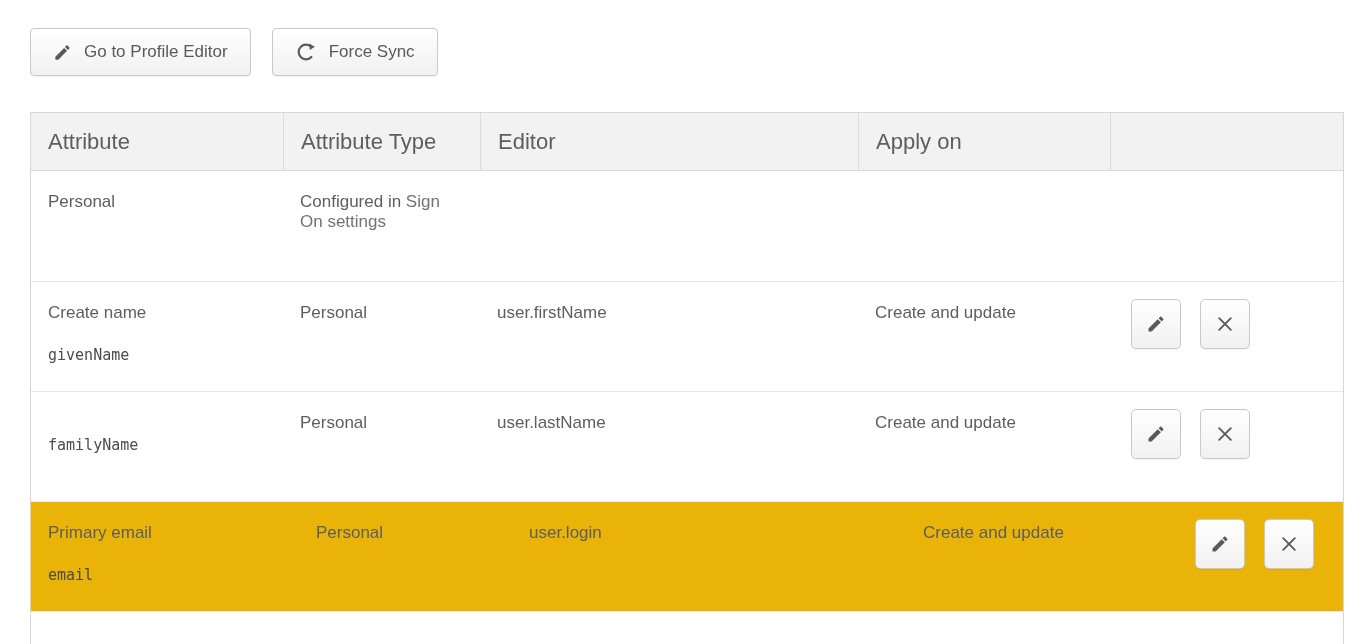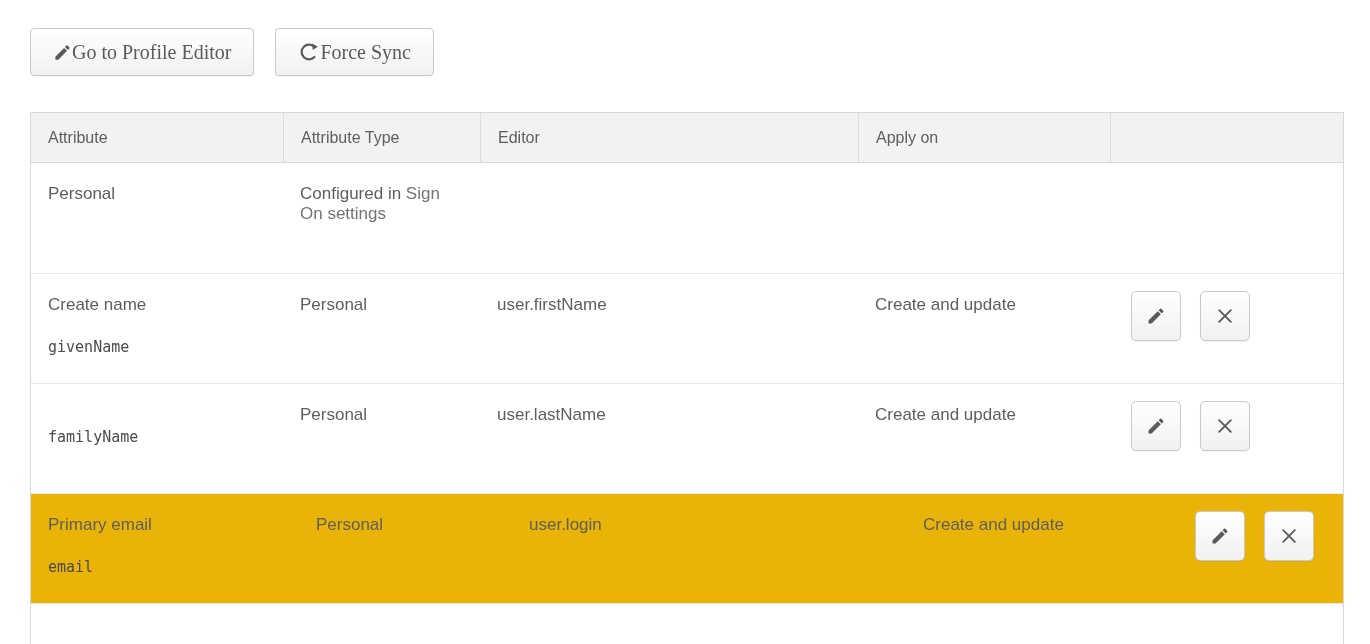--- a/index.html
+++ b/index.html
@@ -18,7 +18,7 @@
   .btn {
     display: inline-flex;
     align-items: center;
-    gap: 0;
+    gap: 12px;
     height: 48px;
     padding: 0 22px;
     border: 1px solid #c9c9c9;
@@ -26,9 +26,8 @@
     background: linear-gradient(#ffffff, #f1f1f1);
     box-shadow: 0 1px 1px rgba(0,0,0,0.05);
     color: #5a5a5a;
-    font-size: 20px;
+    font-size: 17px;
     cursor: pointer;
-    font-family: Liberation Serif, serif;
   }
   .btn svg { flex: 0 0 auto; }
   

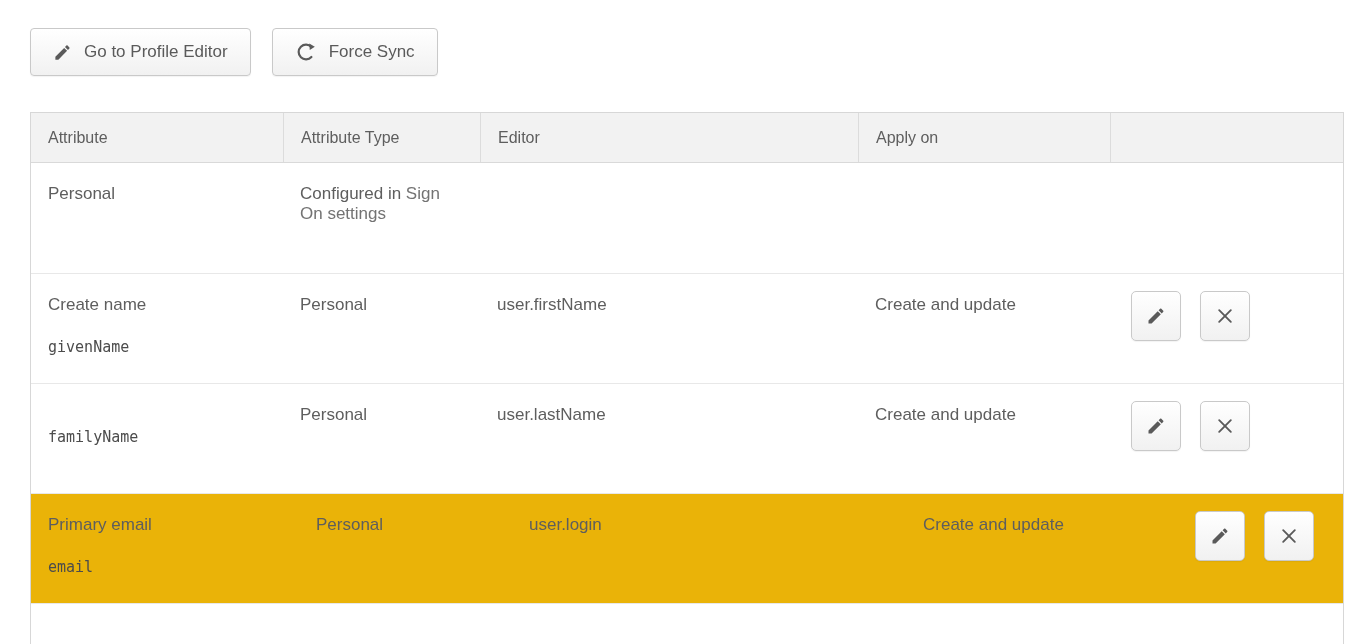--- a/index.html
+++ b/index.html
@@ -47,7 +47,7 @@
   }
   .th {
     padding: 16px 17px 15px 17px;
-    font-size: 16px;
+    font-size: 22px;
     color: #5e5e5e;
     white-space: nowrap;
   }

